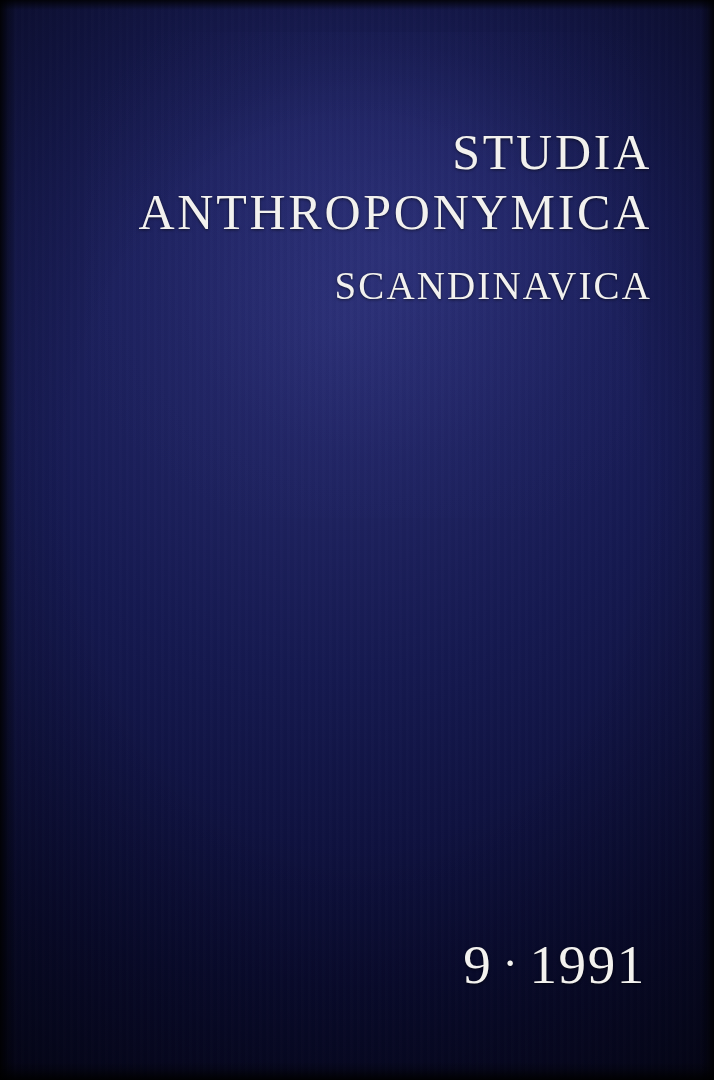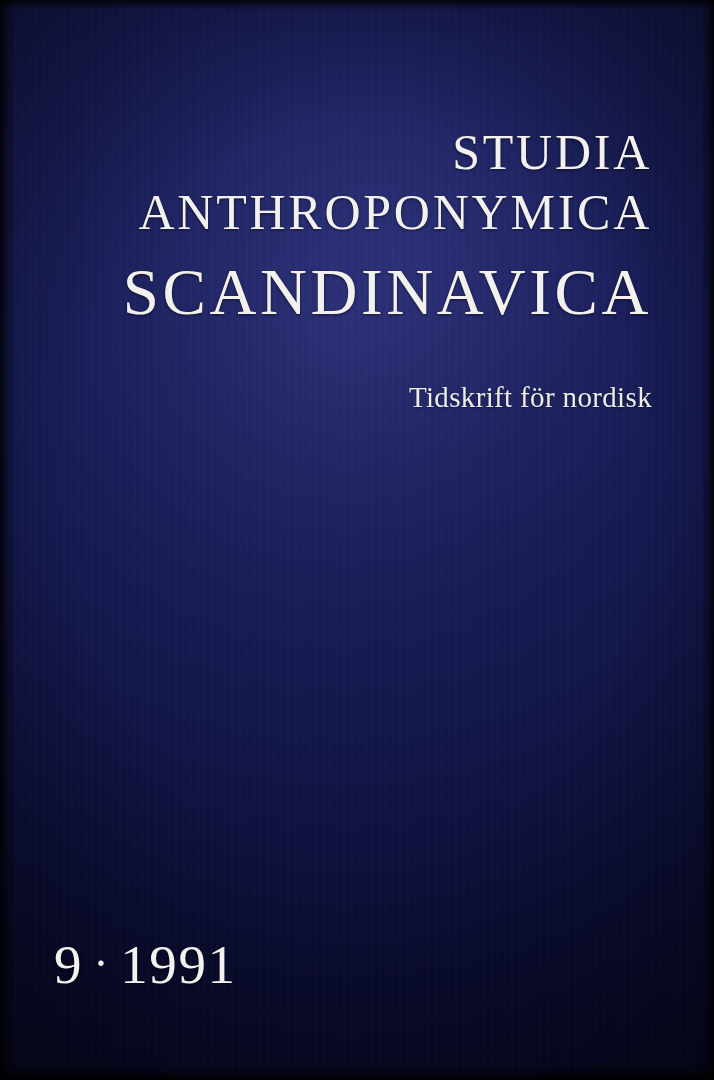--- a/index.html
+++ b/index.html
@@ -88,7 +88,7 @@
     z-index: 3;
     height: 100%;
     box-sizing: border-box;
-    padding: 0 62px 0 54px;
+    padding: 0 62px 0 72px;
     display: flex;
     flex-direction: column;
   }

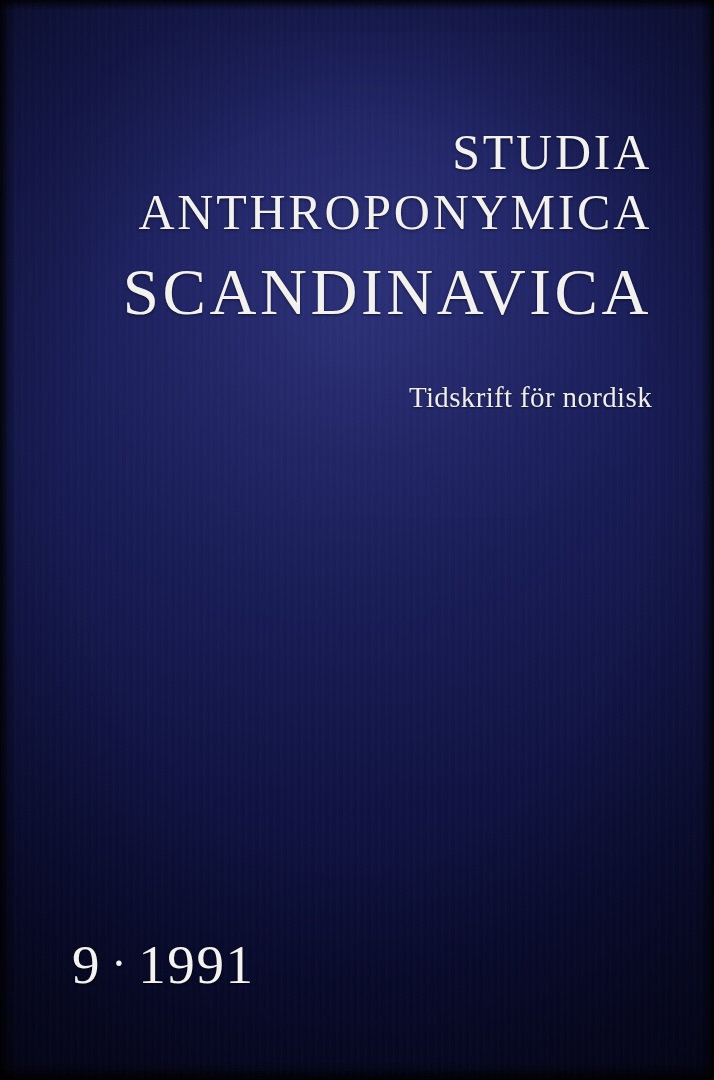--- a/index.html
+++ b/index.html
@@ -108,7 +108,7 @@
   }
   .title-line-1 { font-size: 50px; }
   .title-line-2 { font-size: 50px; margin-top: 4px; }
-  .title-line-3 { font-size: 65px; margin-top: 16px; }
+  .title-line-3 { font-size: 39px; margin-top: 24px; }
 
   .subtitle-block {
     margin-top: 48px;

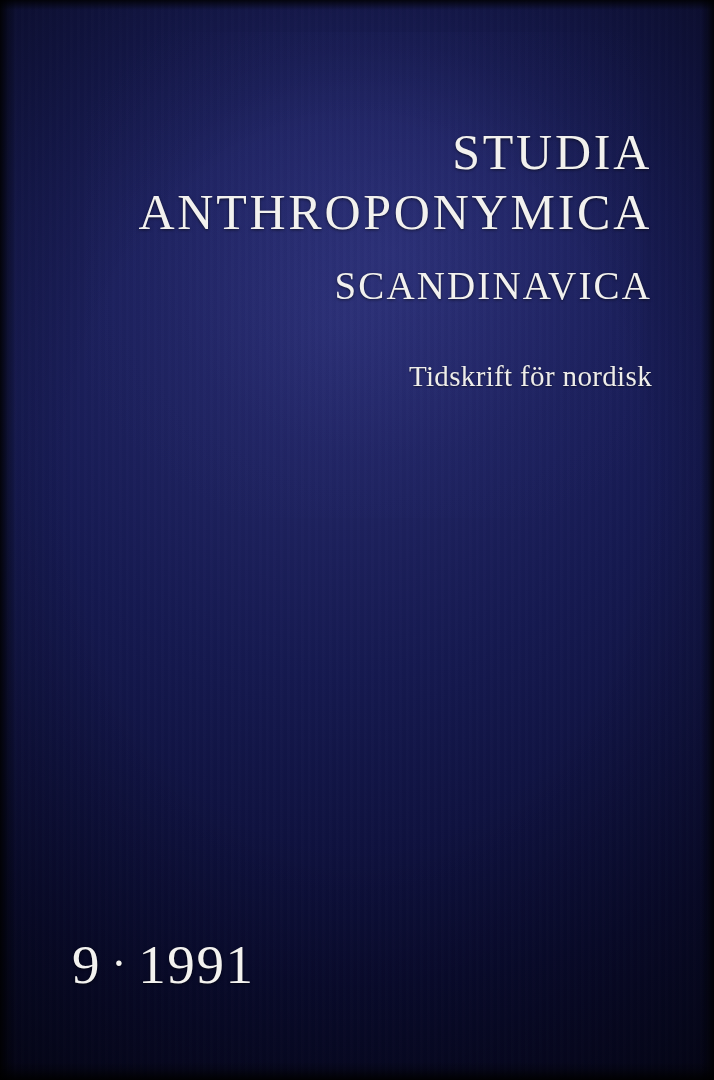--- a/index.html
+++ b/index.html
@@ -167,7 +167,6 @@
     </div>
 
     <div class="subtitle-block">
-      <div class="subtitle-line">Tidskrift för nordisk</div>
     </div>
 
     <div class="spacer"></div>

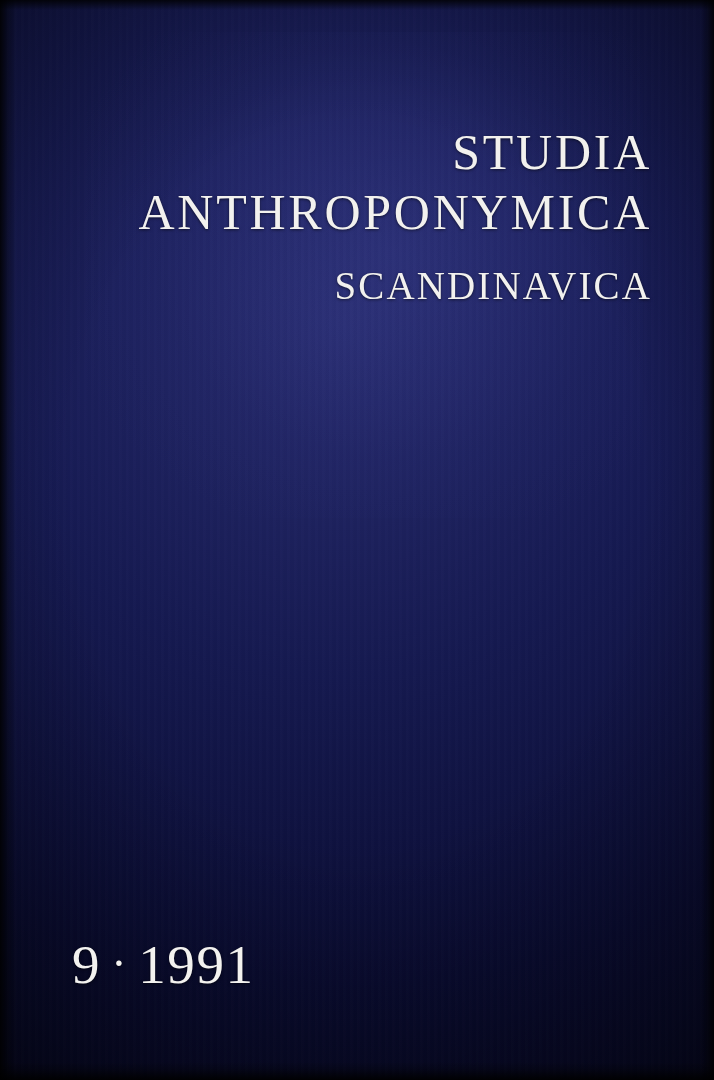--- a/index.html
+++ b/index.html
@@ -128,6 +128,7 @@
   .spacer { flex: 1 1 auto; }
 
   .issue-block {
+    text-align: right;
     margin-bottom: 84px;
     padding-right: 6px;
     margin-top: 12px;

